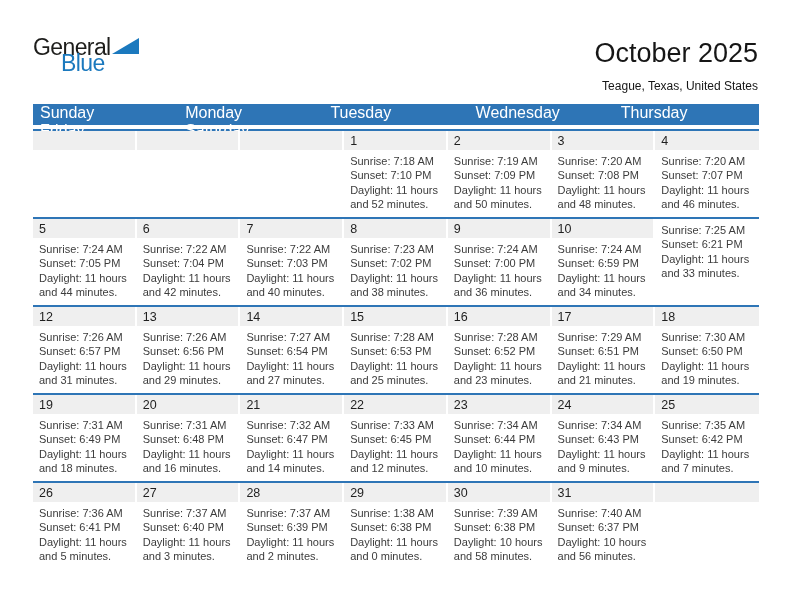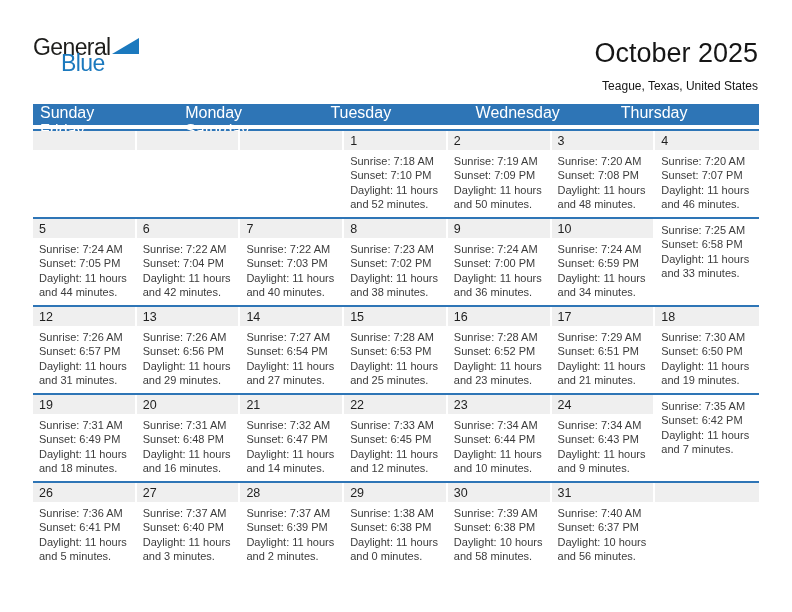--- a/index.html
+++ b/index.html
@@ -181,7 +181,7 @@
         <div class="cell last">
           <div class="details">
             <div class="dl">Sunrise: 7:25 AM</div>
-            <div class="dl">Sunset: 6:58 PM</div>
+            <div class="dl">Sunset: 6:21 PM</div>
             <div class="dl">Daylight: 11 hours</div>
             <div class="dl">and 33 minutes.</div>
           </div>

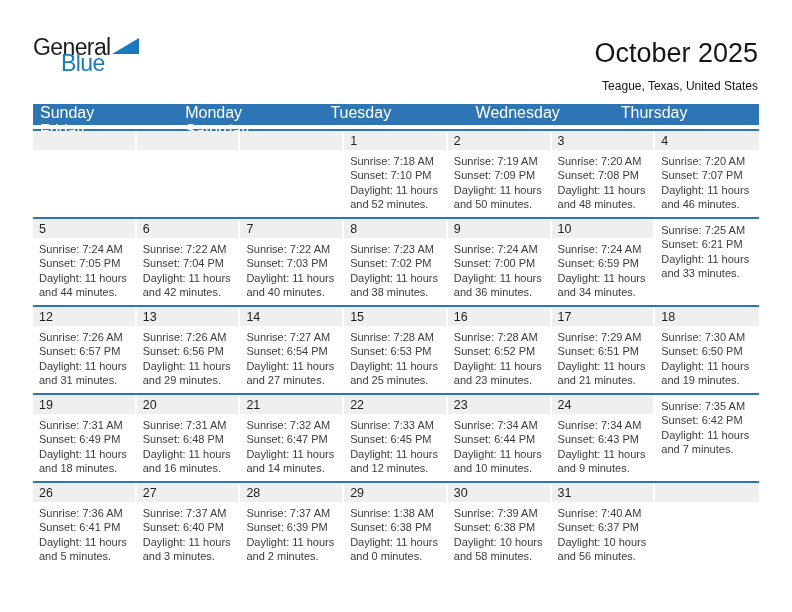--- a/index.html
+++ b/index.html
@@ -308,6 +308,7 @@
           </div>
         </div>
         <div class="cell last">
+          <div class="num-strip">25</div>
           <div class="details">
             <div class="dl">Sunrise: 7:35 AM</div>
             <div class="dl">Sunset: 6:42 PM</div>

